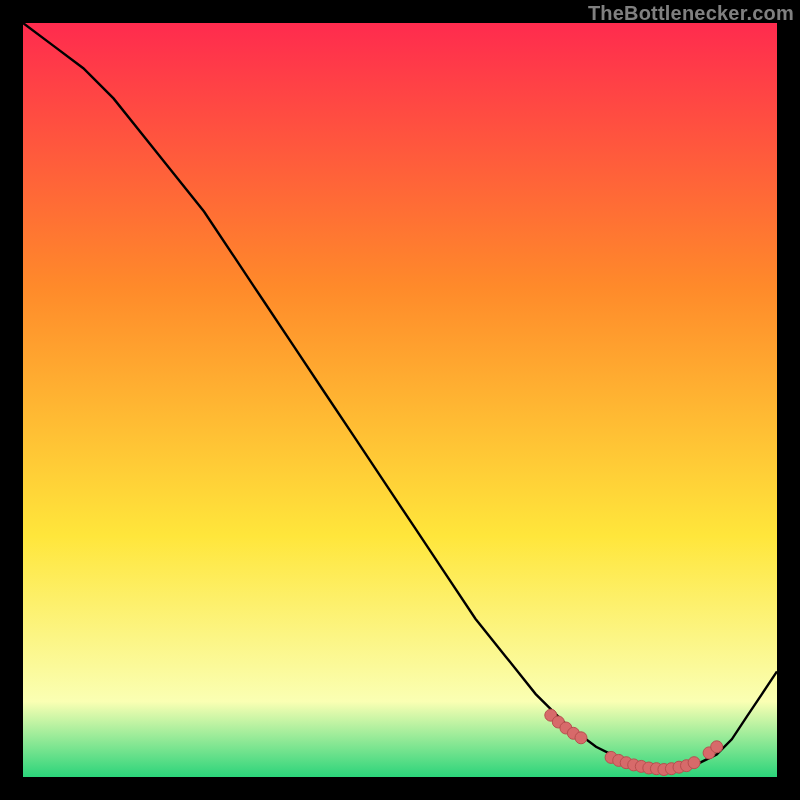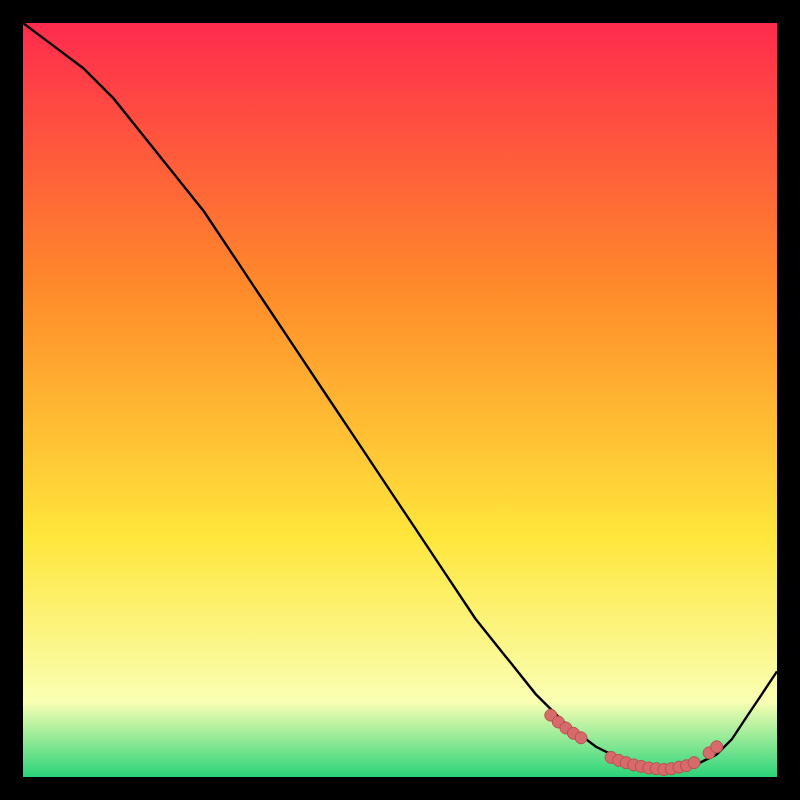--- a/index.html
+++ b/index.html
@@ -41,6 +41,7 @@
 
 <div class="stage">
 
+  <div class="watermark">TheBottlenecker.com</div>
 
   <svg class="plot-area" viewBox="0 0 754 754" preserveAspectRatio="none">
     <defs>

